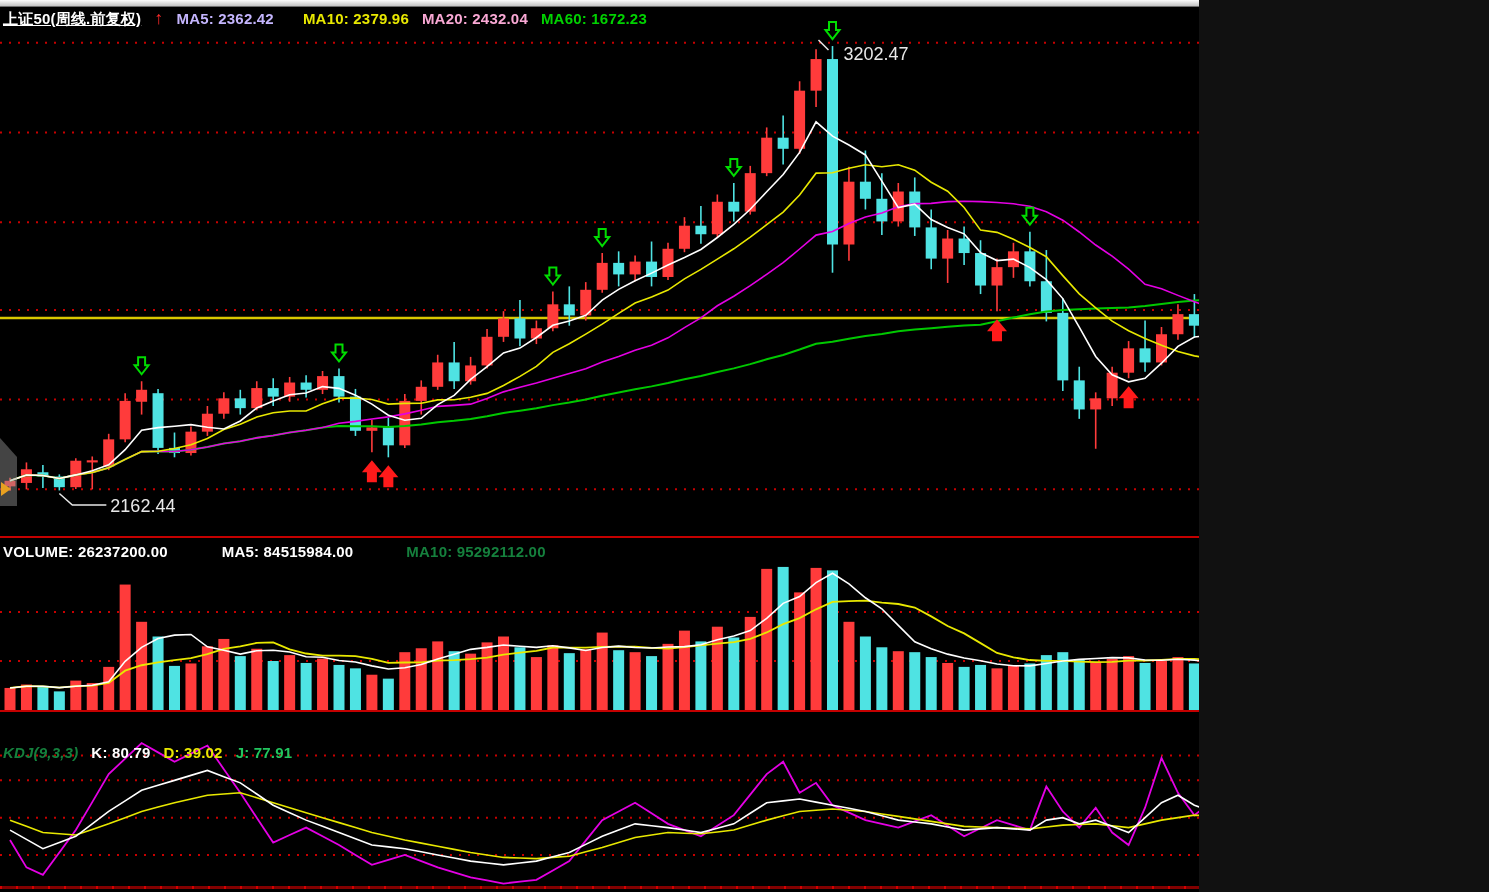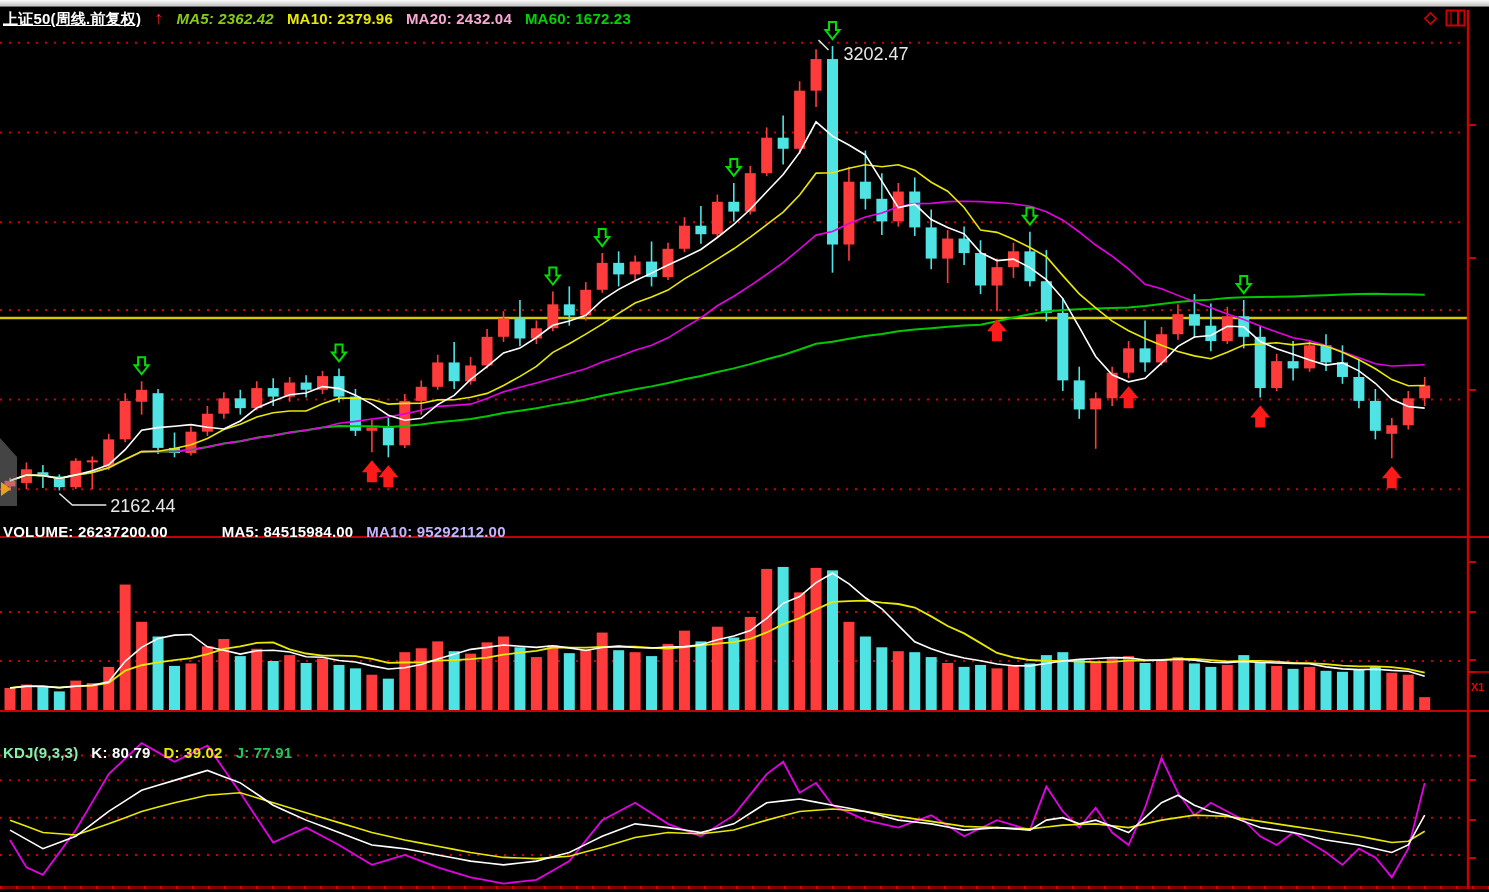--- a/index.html
+++ b/index.html
@@ -3,7 +3,7 @@
 <meta charset="utf-8">
 <style>
   html,body{margin:0;padding:0;background:#111;}
-  .screen{position:relative;width:1489px;height:892px;background:#000;overflow:hidden;
+  .screen{position:relative;width:1199px;height:892px;background:#000;overflow:hidden;
     font-family:"Liberation Sans","DejaVu Sans",sans-serif;}
   .top-strip{position:absolute;left:0;top:0;width:1489px;height:7px;
     background:linear-gradient(#fbfbfb,#c3c3c3);border-bottom:1px solid #6e6e6e;box-sizing:border-box;}

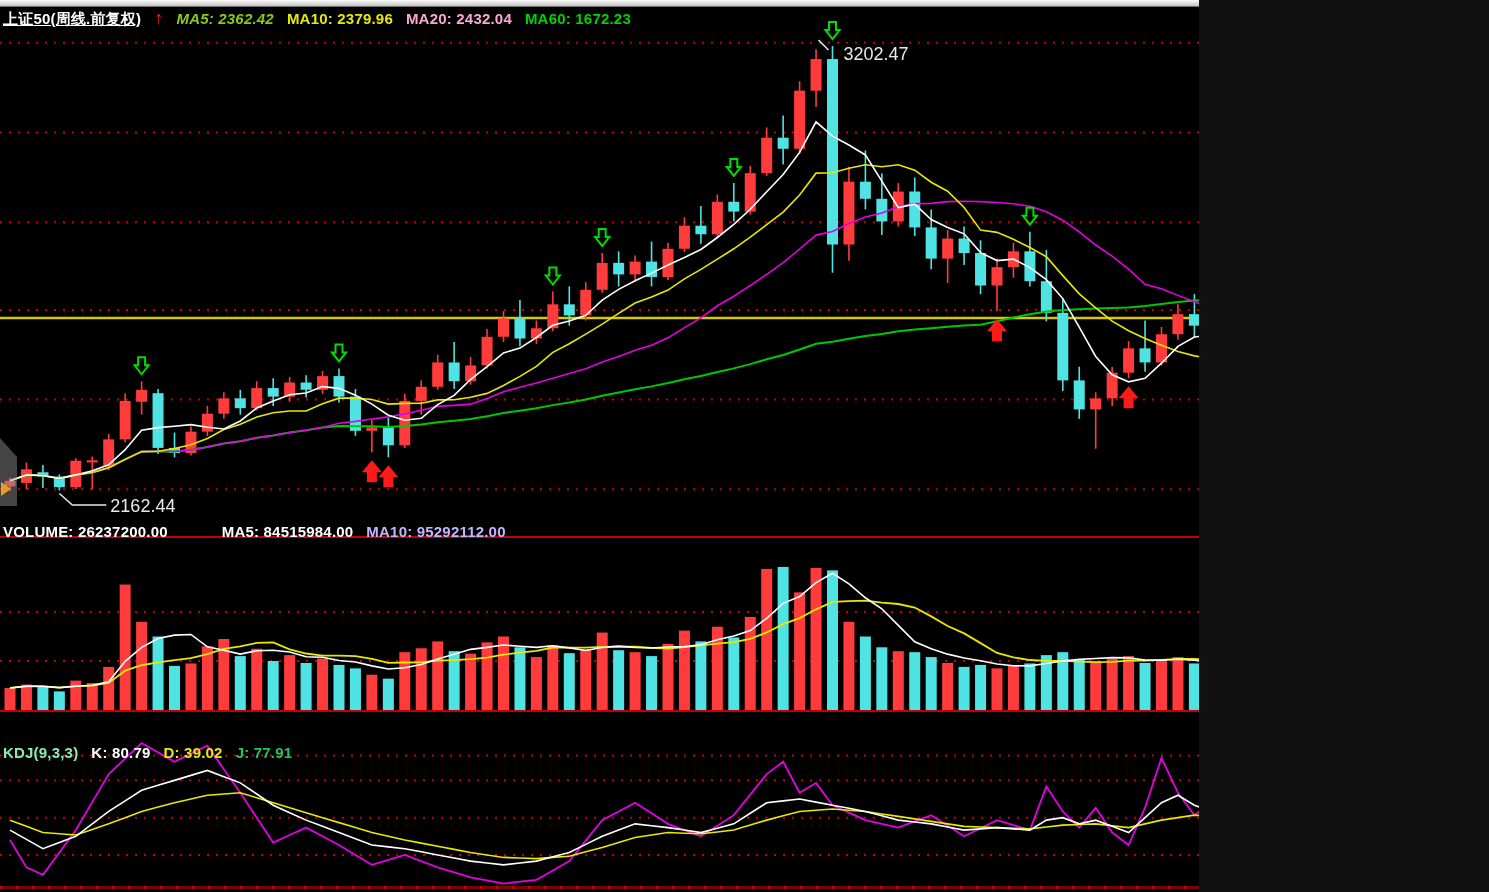--- a/index.html
+++ b/index.html
@@ -39,7 +39,7 @@
   <div class="panel-hdr hdr-price">
     <span class="chart-title" style="color: rgb(255, 255, 255);">上证50(周线.前复权)</span>
     <span class="up-arrow-glyph" style="color: rgb(255, 42, 42);">↑</span>
-    <span style="color: #84cc16; font-style: italic;">MA5: 2362.42</span>
+    <span style="color: #c4b5fd;">MA5: 2362.42</span>
     <span style="color: rgb(232, 232, 0);">MA10: 2379.96</span>
     <span style="color: #f9a8d4;">MA20: 2432.04</span>
     <span style="color: rgb(0, 210, 0);">MA60: 1672.23</span>

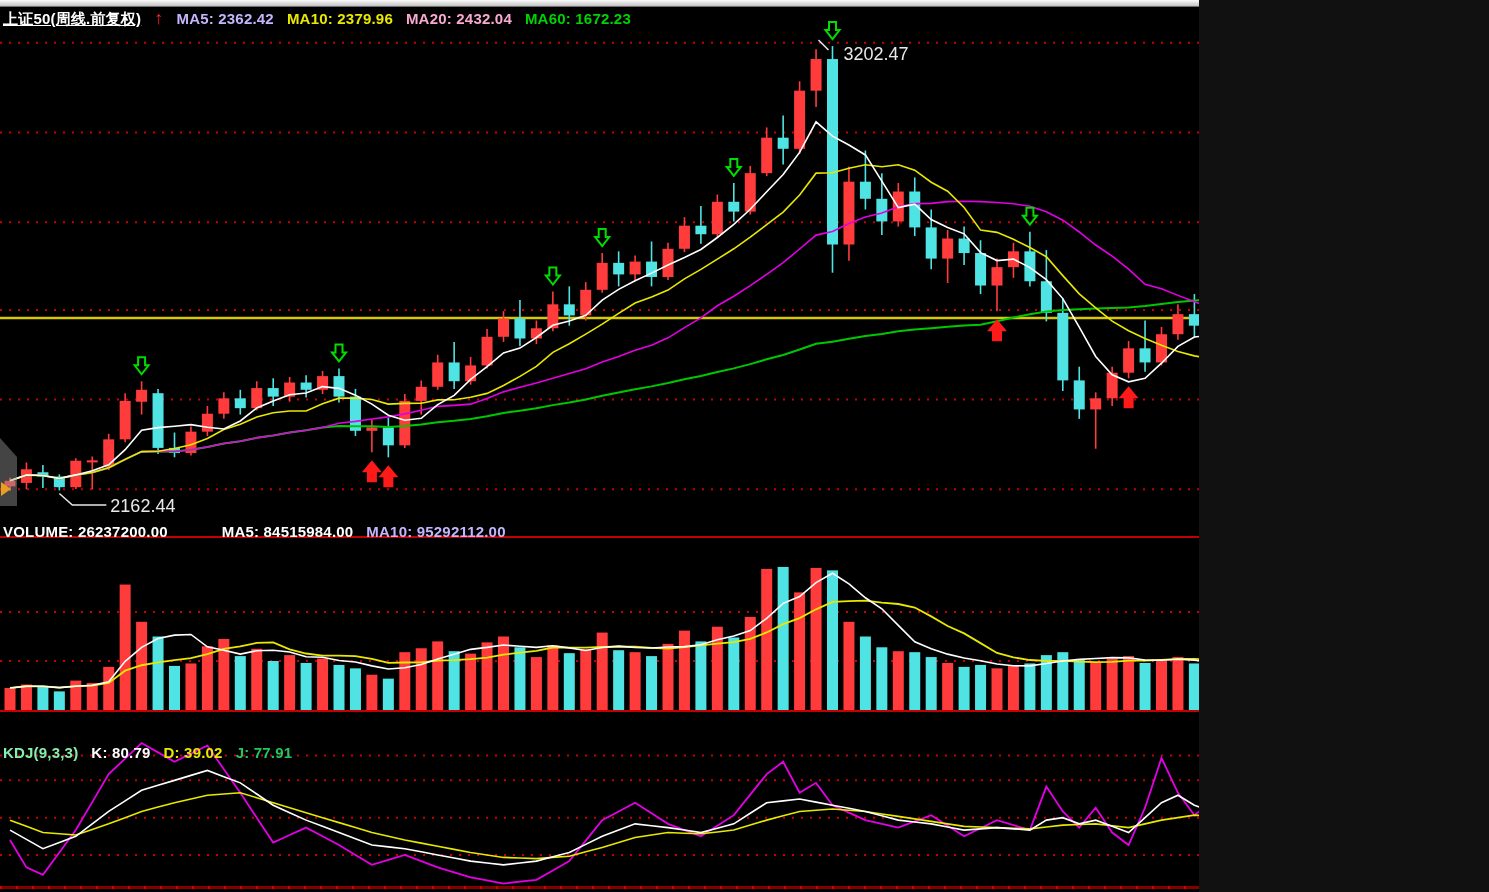--- a/index.html
+++ b/index.html
@@ -40,7 +40,7 @@
     <span class="chart-title" style="color: rgb(255, 255, 255);">上证50(周线.前复权)</span>
     <span class="up-arrow-glyph" style="color: rgb(255, 42, 42);">↑</span>
     <span style="color: #c4b5fd;">MA5: 2362.42</span>
-    <span style="color: rgb(232, 232, 0);">MA10: 2379.96</span>
+    <span style="color: rgb(232, 232, 0); margin-left: 16px;">MA10: 2379.96</span>
     <span style="color: #f9a8d4;">MA20: 2432.04</span>
     <span style="color: rgb(0, 210, 0);">MA60: 1672.23</span>
   </div>

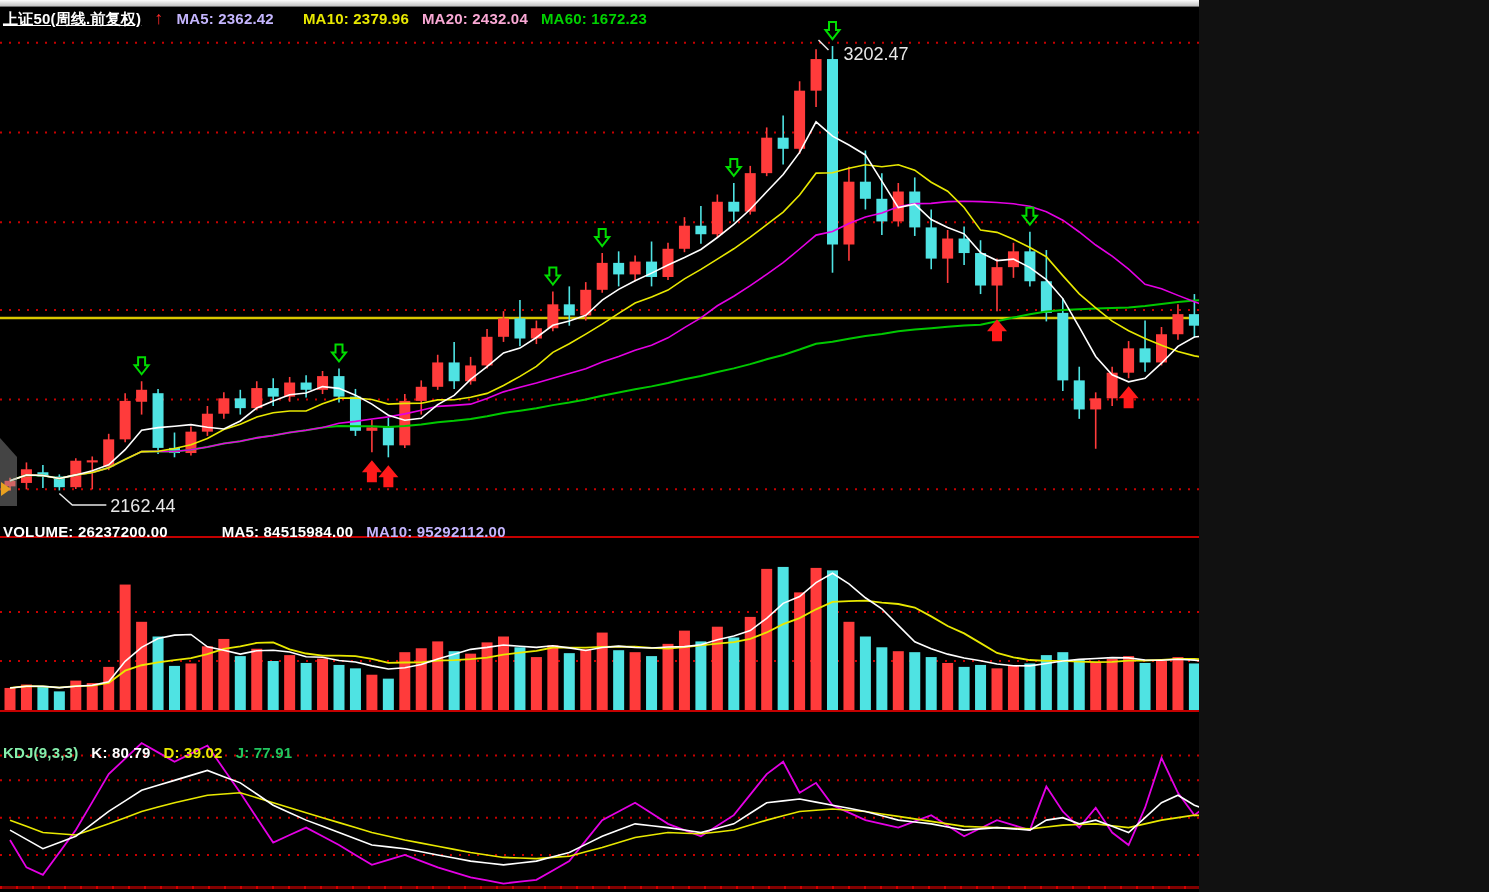--- a/index.html
+++ b/index.html
@@ -10,7 +10,7 @@
   .panel-hdr{position:absolute;left:3px;display:flex;gap:13px;align-items:baseline;
     font-size:15px;font-weight:bold;white-space:nowrap;z-index:5;letter-spacing:0.2px;}
   .hdr-price{top:10px;}
-  .hdr-vol{top:523px;}
+  .hdr-vol{top:543px;}
   .hdr-kdj{top:712px;}
   .chart-title{text-decoration:underline;}
   .up-arrow-glyph{font-size:18px;font-weight:900;line-height:14px;}

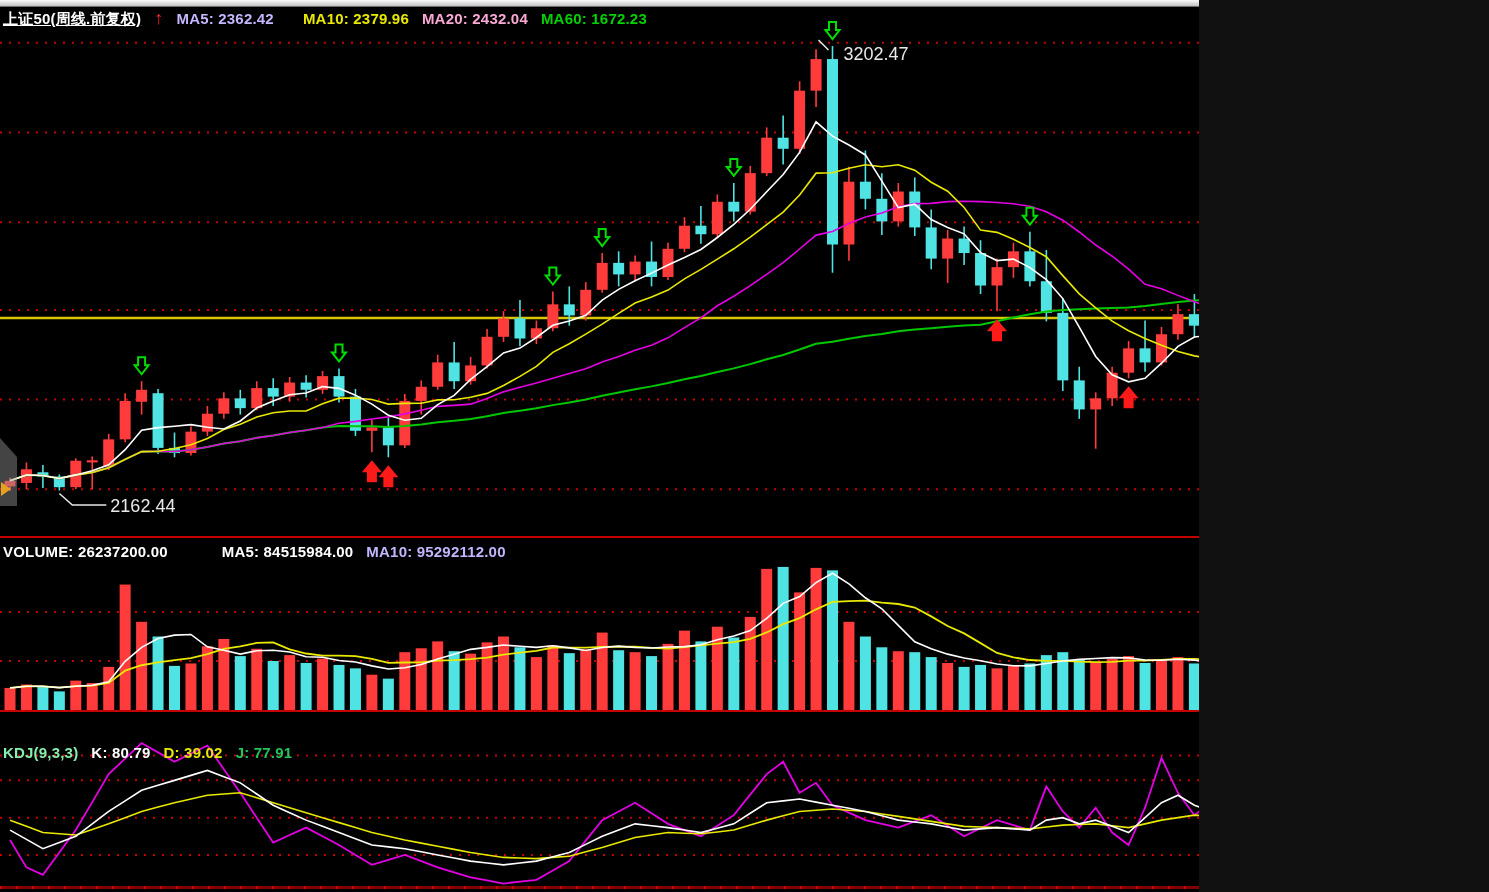--- a/index.html
+++ b/index.html
@@ -48,7 +48,7 @@
   <div class="panel-hdr hdr-vol">
     <span style="color: rgb(255, 255, 255);">VOLUME: 26237200.00</span>
     <span style="color: rgb(255, 255, 255); padding-left: 41px;">MA5: 84515984.00</span>
-    <span style="color: #c4b5fd;">MA10: 95292112.00</span>
+    <span style="color: #15803d; margin-left: 40px;">MA10: 95292112.00</span>
   </div>
 
   <div class="panel-hdr hdr-kdj">

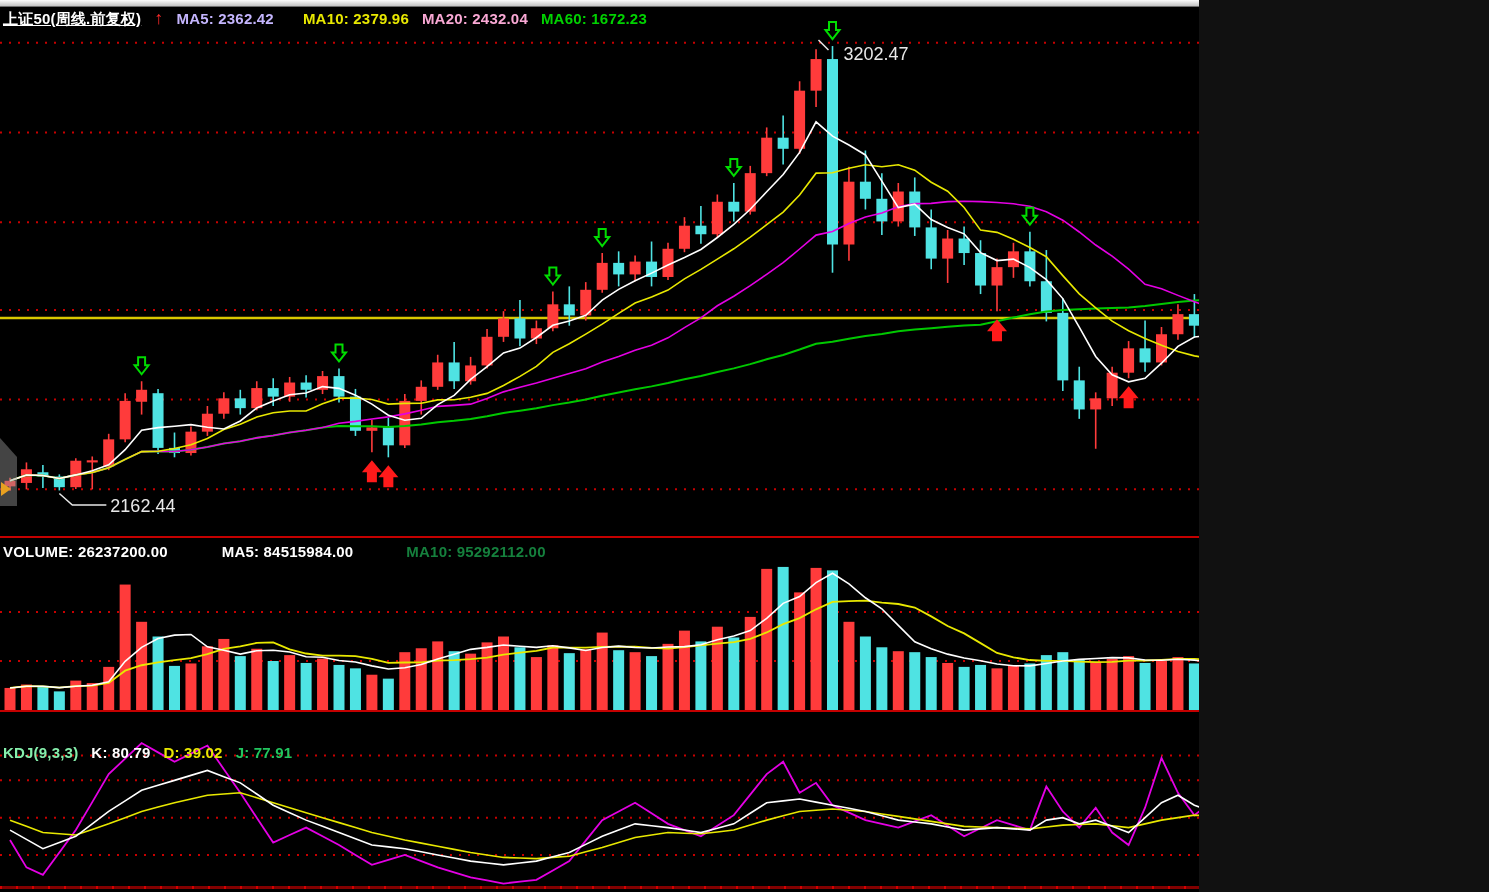--- a/index.html
+++ b/index.html
@@ -52,7 +52,7 @@
   </div>
 
   <div class="panel-hdr hdr-kdj">
-    <span style="color: #86efac;">KDJ(9,3,3)</span>
+    <span style="color: #15803d; font-style: italic;">KDJ(9,3,3)</span>
     <span style="color: rgb(255, 255, 255);">K: 80.79</span>
     <span style="color: rgb(232, 232, 0); margin-top: 32px;">D: 39.02</span>
     <span style="color: #22c55e;">J: 77.91</span>

